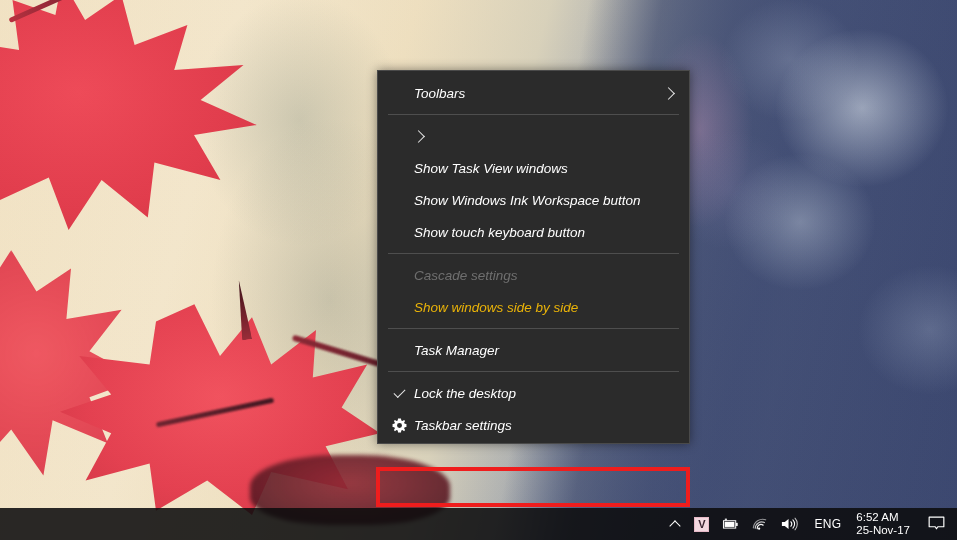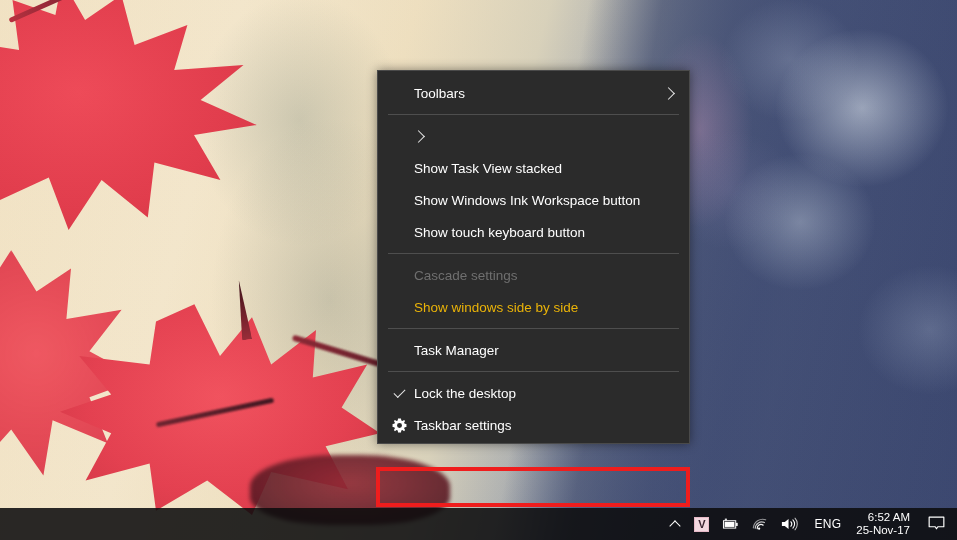--- a/index.html
+++ b/index.html
@@ -230,7 +230,7 @@
     <div id="wall-grain"></div>
   </div>
 
-  <div id="context-menu" style="background: rgb(43, 43, 43); border-color: rgb(74, 74, 74); color: rgb(255, 255, 255);">
+  <div id="context-menu" style="background: rgb(43, 43, 43); border-color: rgb(74, 74, 74); color: rgb(255, 255, 255); font-style: italic;">
       <div class="menu-item">
         <span class="label">Toolbars</span>
         <span class="chev-right"></span>

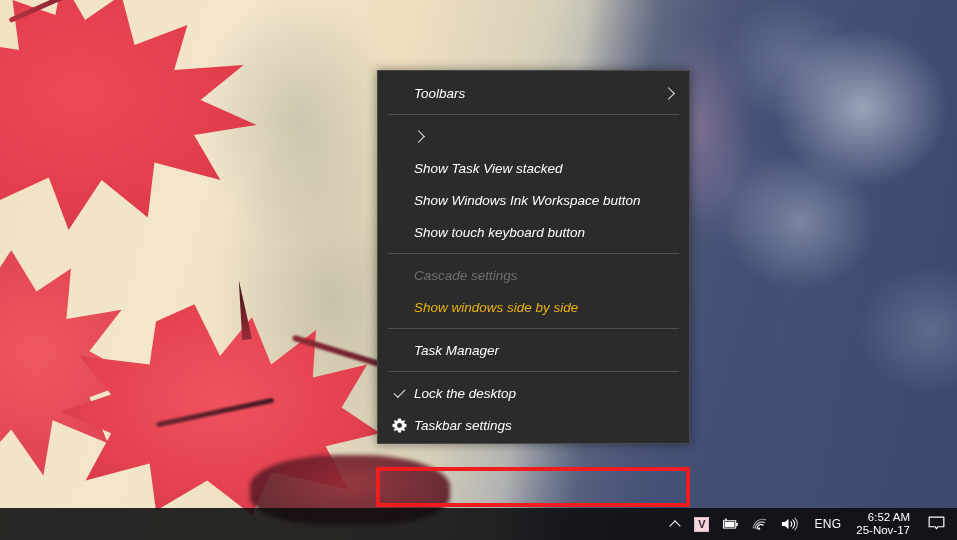--- a/index.html
+++ b/index.html
@@ -240,7 +240,7 @@
         <span class="chev-right"></span>
       </div>
       <div class="menu-item">
-        <span class="label">Show Task View stacked</span>
+        <span class="label">Show Task View windows</span>
       </div>
       <div class="menu-item">
         <span class="label">Show Windows Ink Workspace button</span>

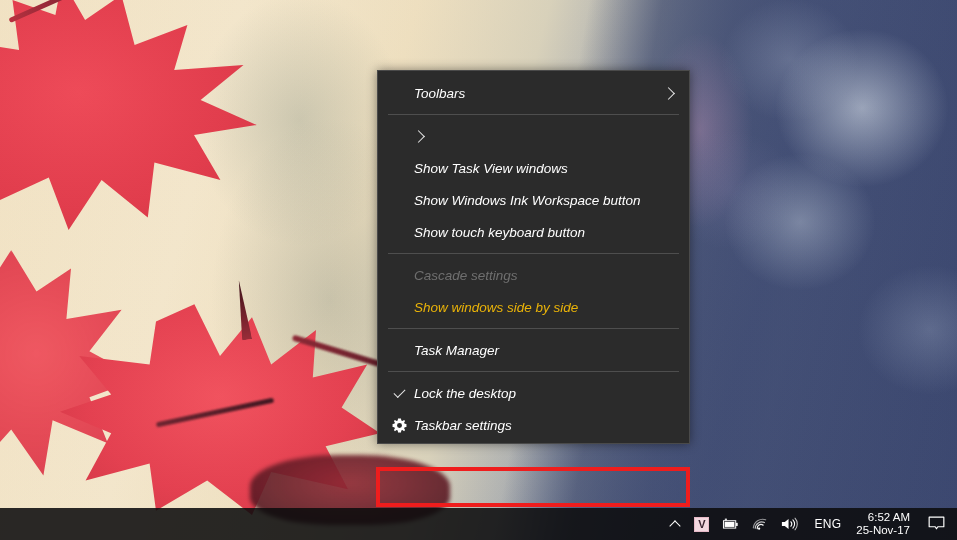--- a/index.html
+++ b/index.html
@@ -207,7 +207,7 @@
   #lang-item { padding:0 9px; font-size:12px; letter-spacing:.3px;text-align:right; }
   #clock {
     height:32px; display:flex; flex-direction:column;
-    align-items:flex-end; justify-content:center;
+    align-items:flex-start; justify-content:center;
     padding:0 10px 0 6px;
     line-height:13px; font-size:11.5px;
   }

